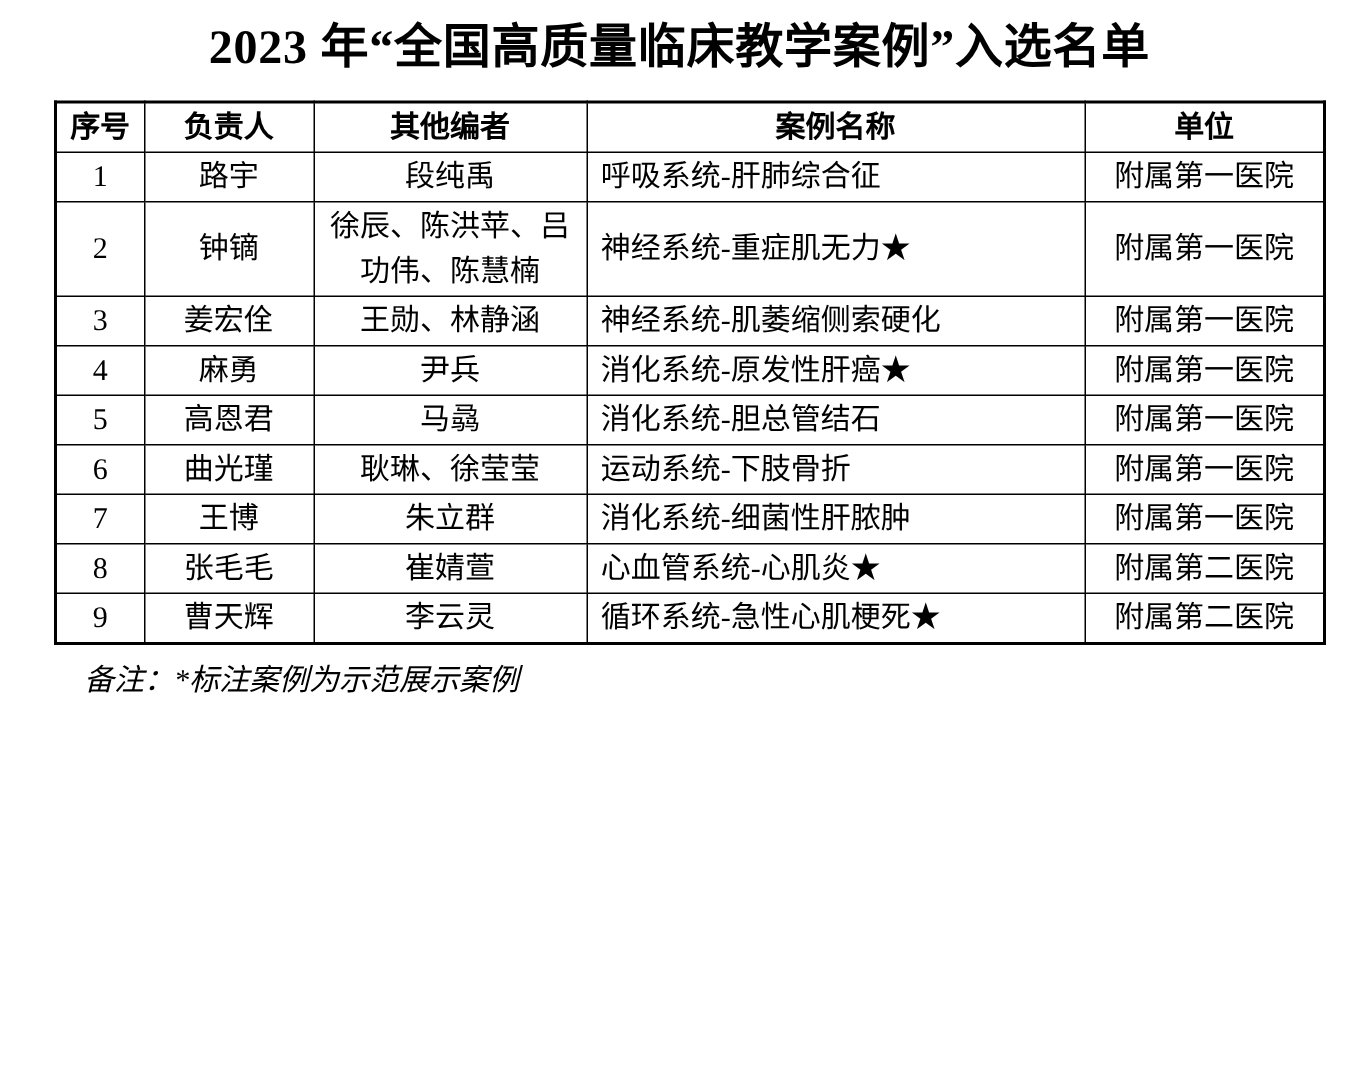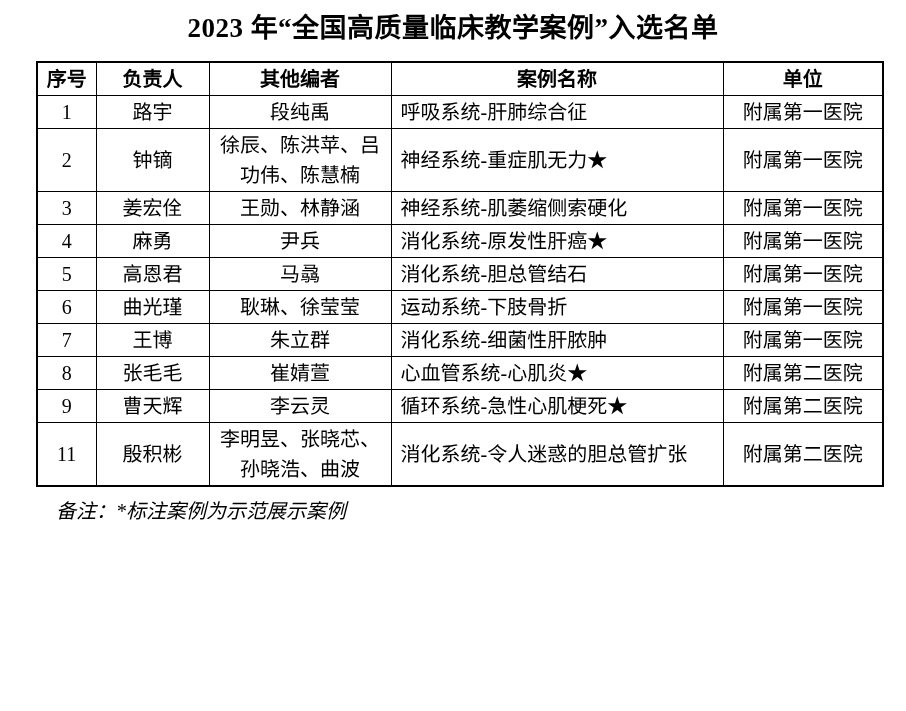--- a/index.html
+++ b/index.html
@@ -24,7 +24,7 @@
     padding-top: 12px;
     width: 906px;
     text-align: center;
-    font-size: 27px;
+    font-size: 32px;
     font-weight: bold;
     letter-spacing: 0.5px;
     line-height: 1.2;

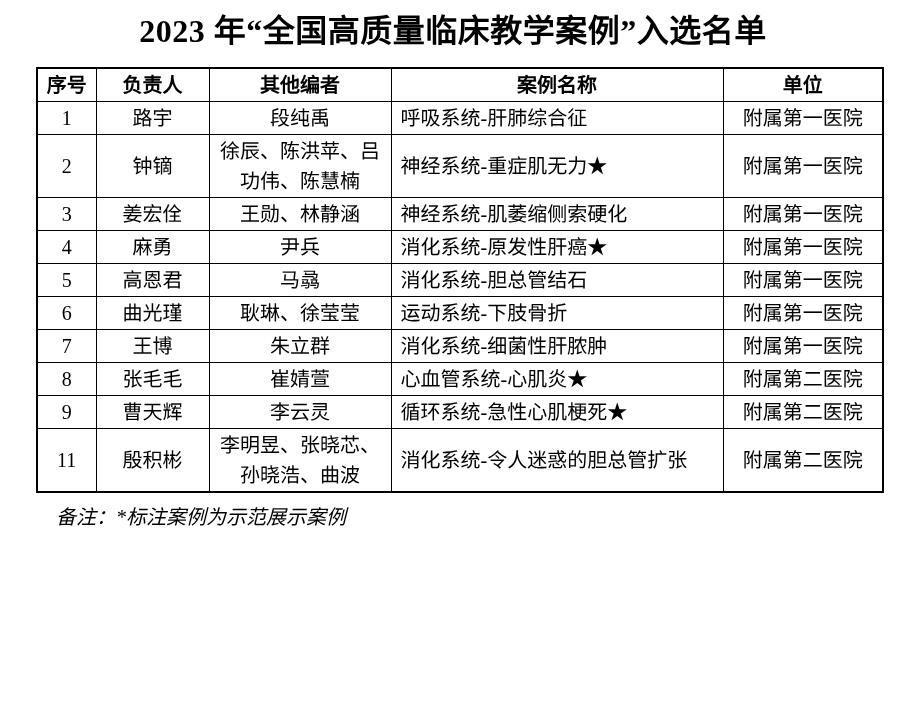--- a/index.html
+++ b/index.html
@@ -160,13 +160,6 @@
           <td class="col3">循环系统-急性心肌梗死★</td>
           <td class="col4">附属第二医院</td>
         </tr>
-        <tr>
-          <td class="col0">11</td>
-          <td class="col1">殷积彬</td>
-          <td class="col2">李明昱、张晓芯、孙晓浩、曲波</td>
-          <td class="col3">消化系统-令人迷惑的胆总管扩张</td>
-          <td class="col4">附属第二医院</td>
-        </tr>
       </tbody>
   </table>
 

